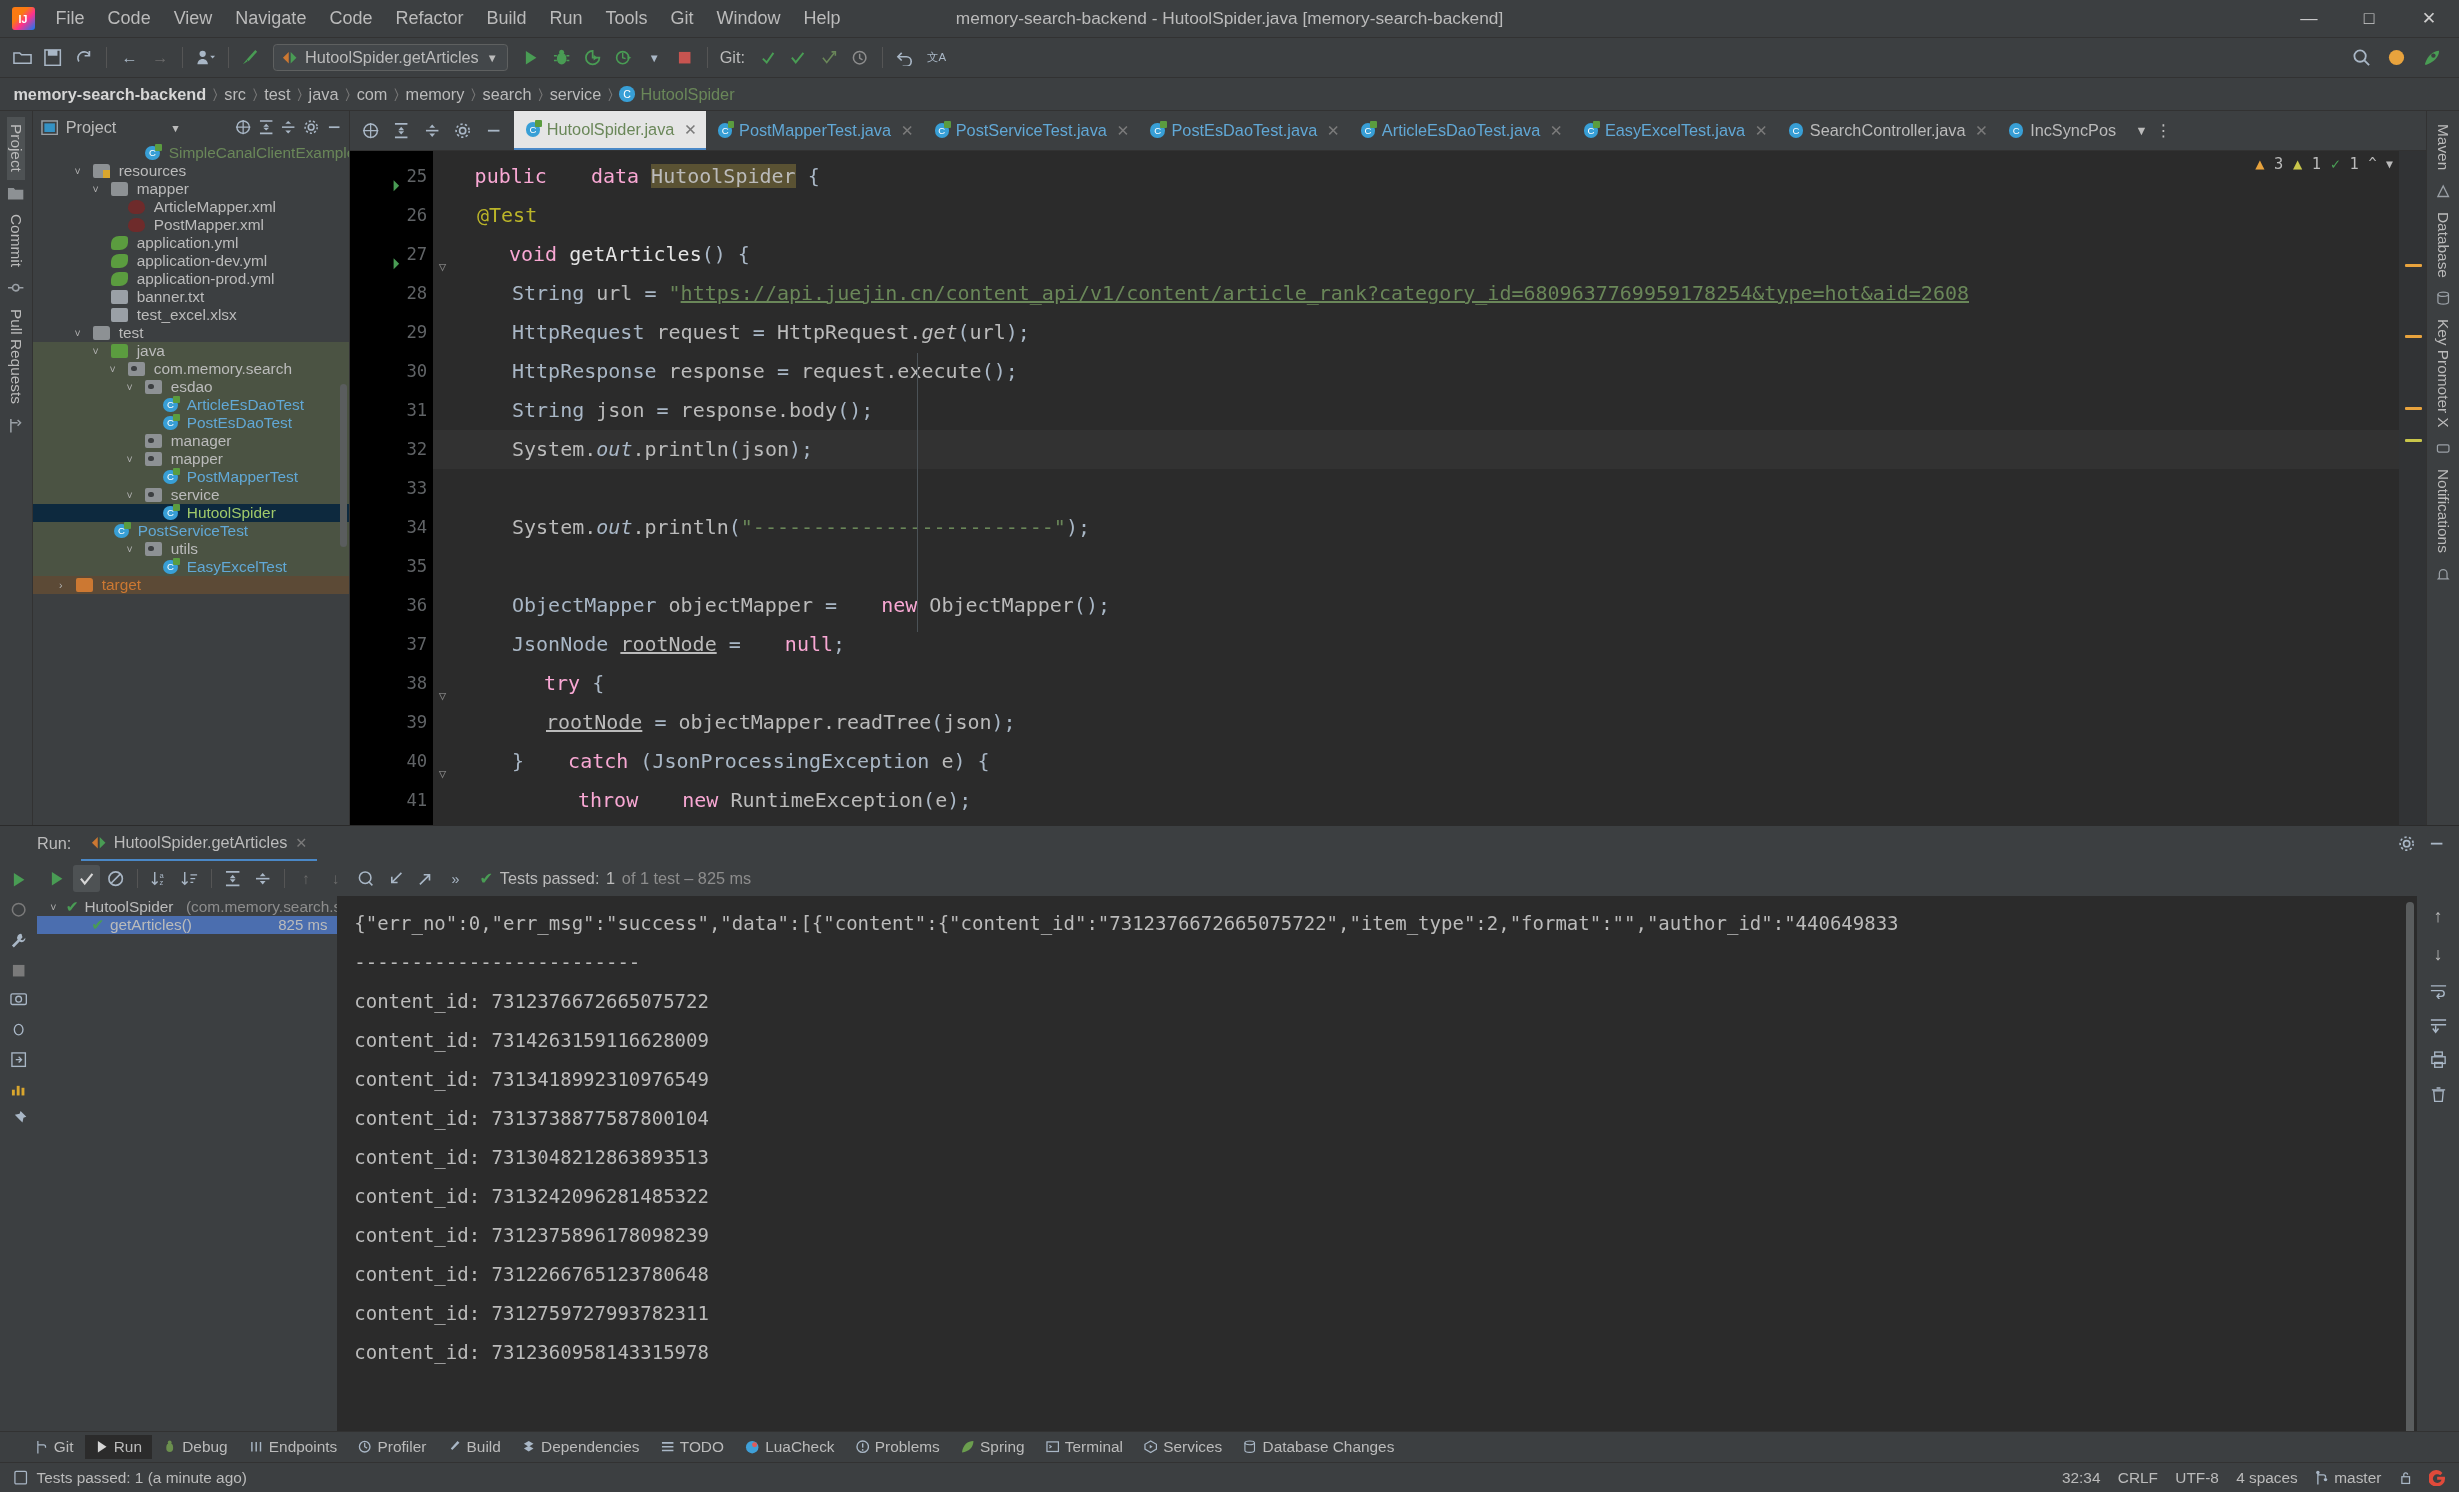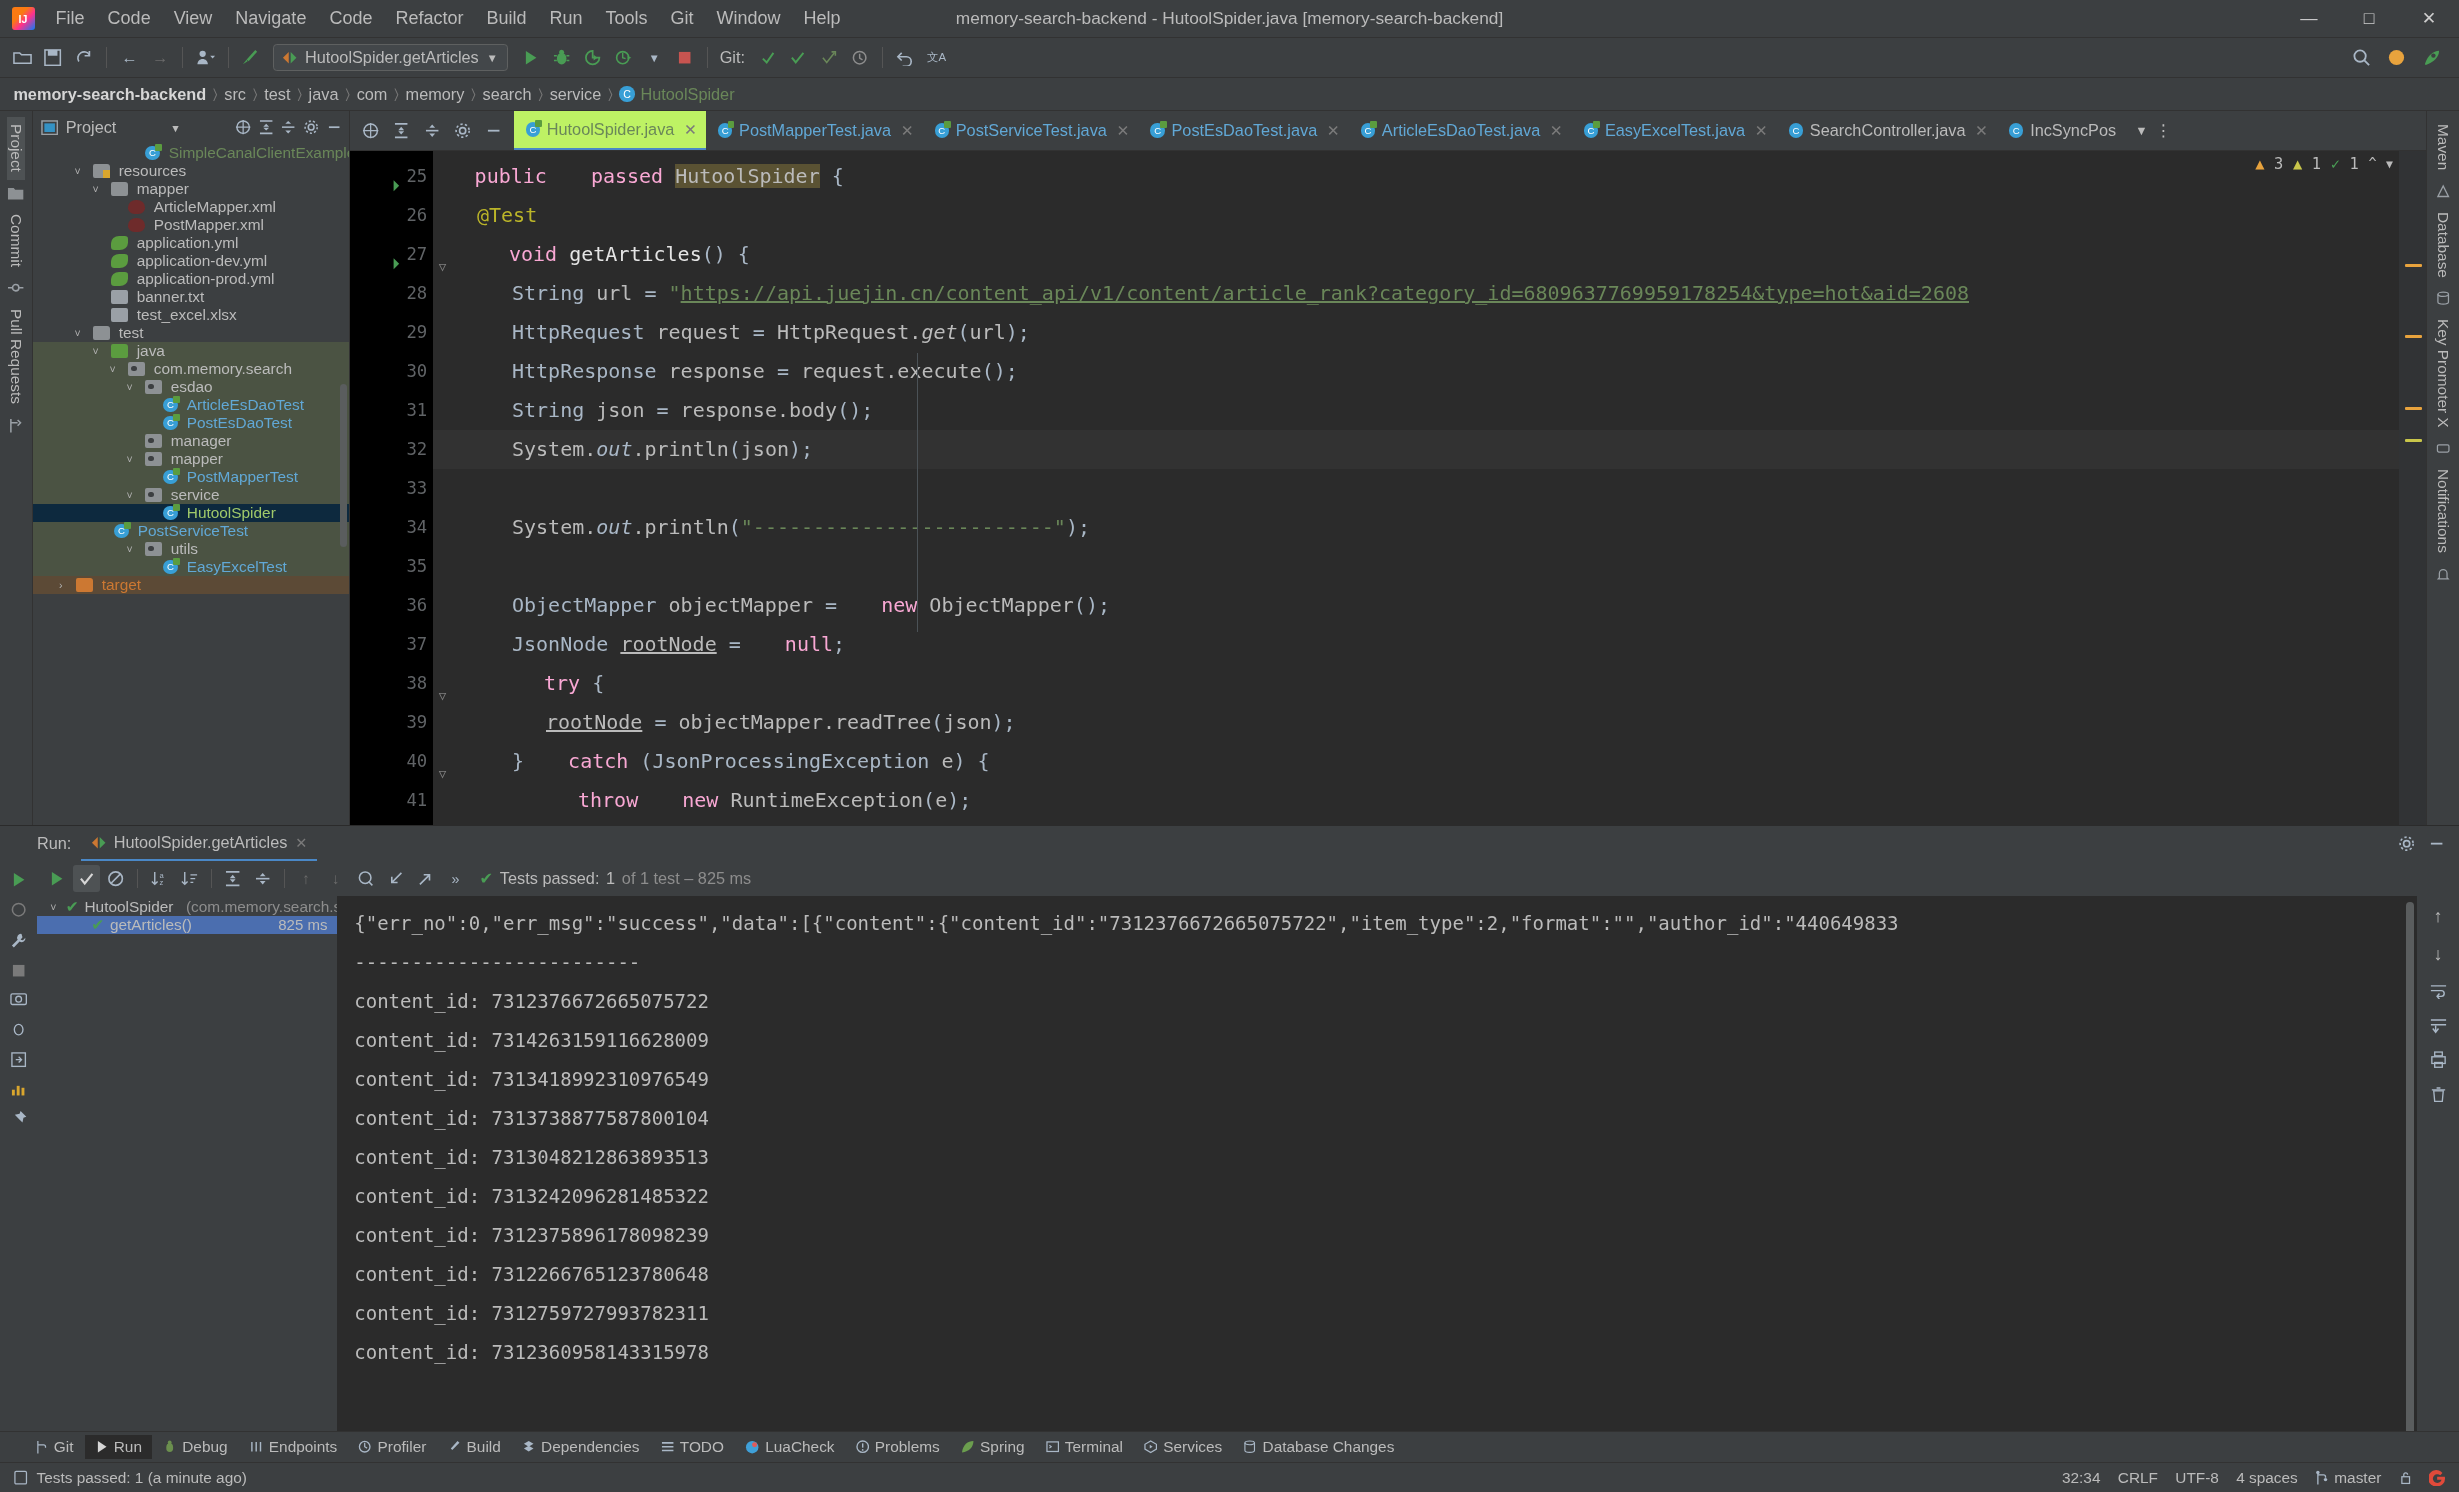--- a/index.html
+++ b/index.html
@@ -157,7 +157,7 @@
     display: flex; align-items: center; gap: 6.7px; padding: 0 9.6px 0 11.5px;
     font-size: 16.3px; white-space: nowrap; flex: none; position: relative;
   }
-  .tab.active { background: #bef264; border-bottom: 2.9px solid #4a88c7; }
+  .tab.active { background: #e5e5e5; border-bottom: 2.9px solid #4a88c7; }
   .tab .tabx { color: #7a7a7a; font-size: 15.4px; margin-left: 2.9px;}
   .tab-name.green { color:#6a8759; }
   .tab-name.blue { color:#61a8d6; }

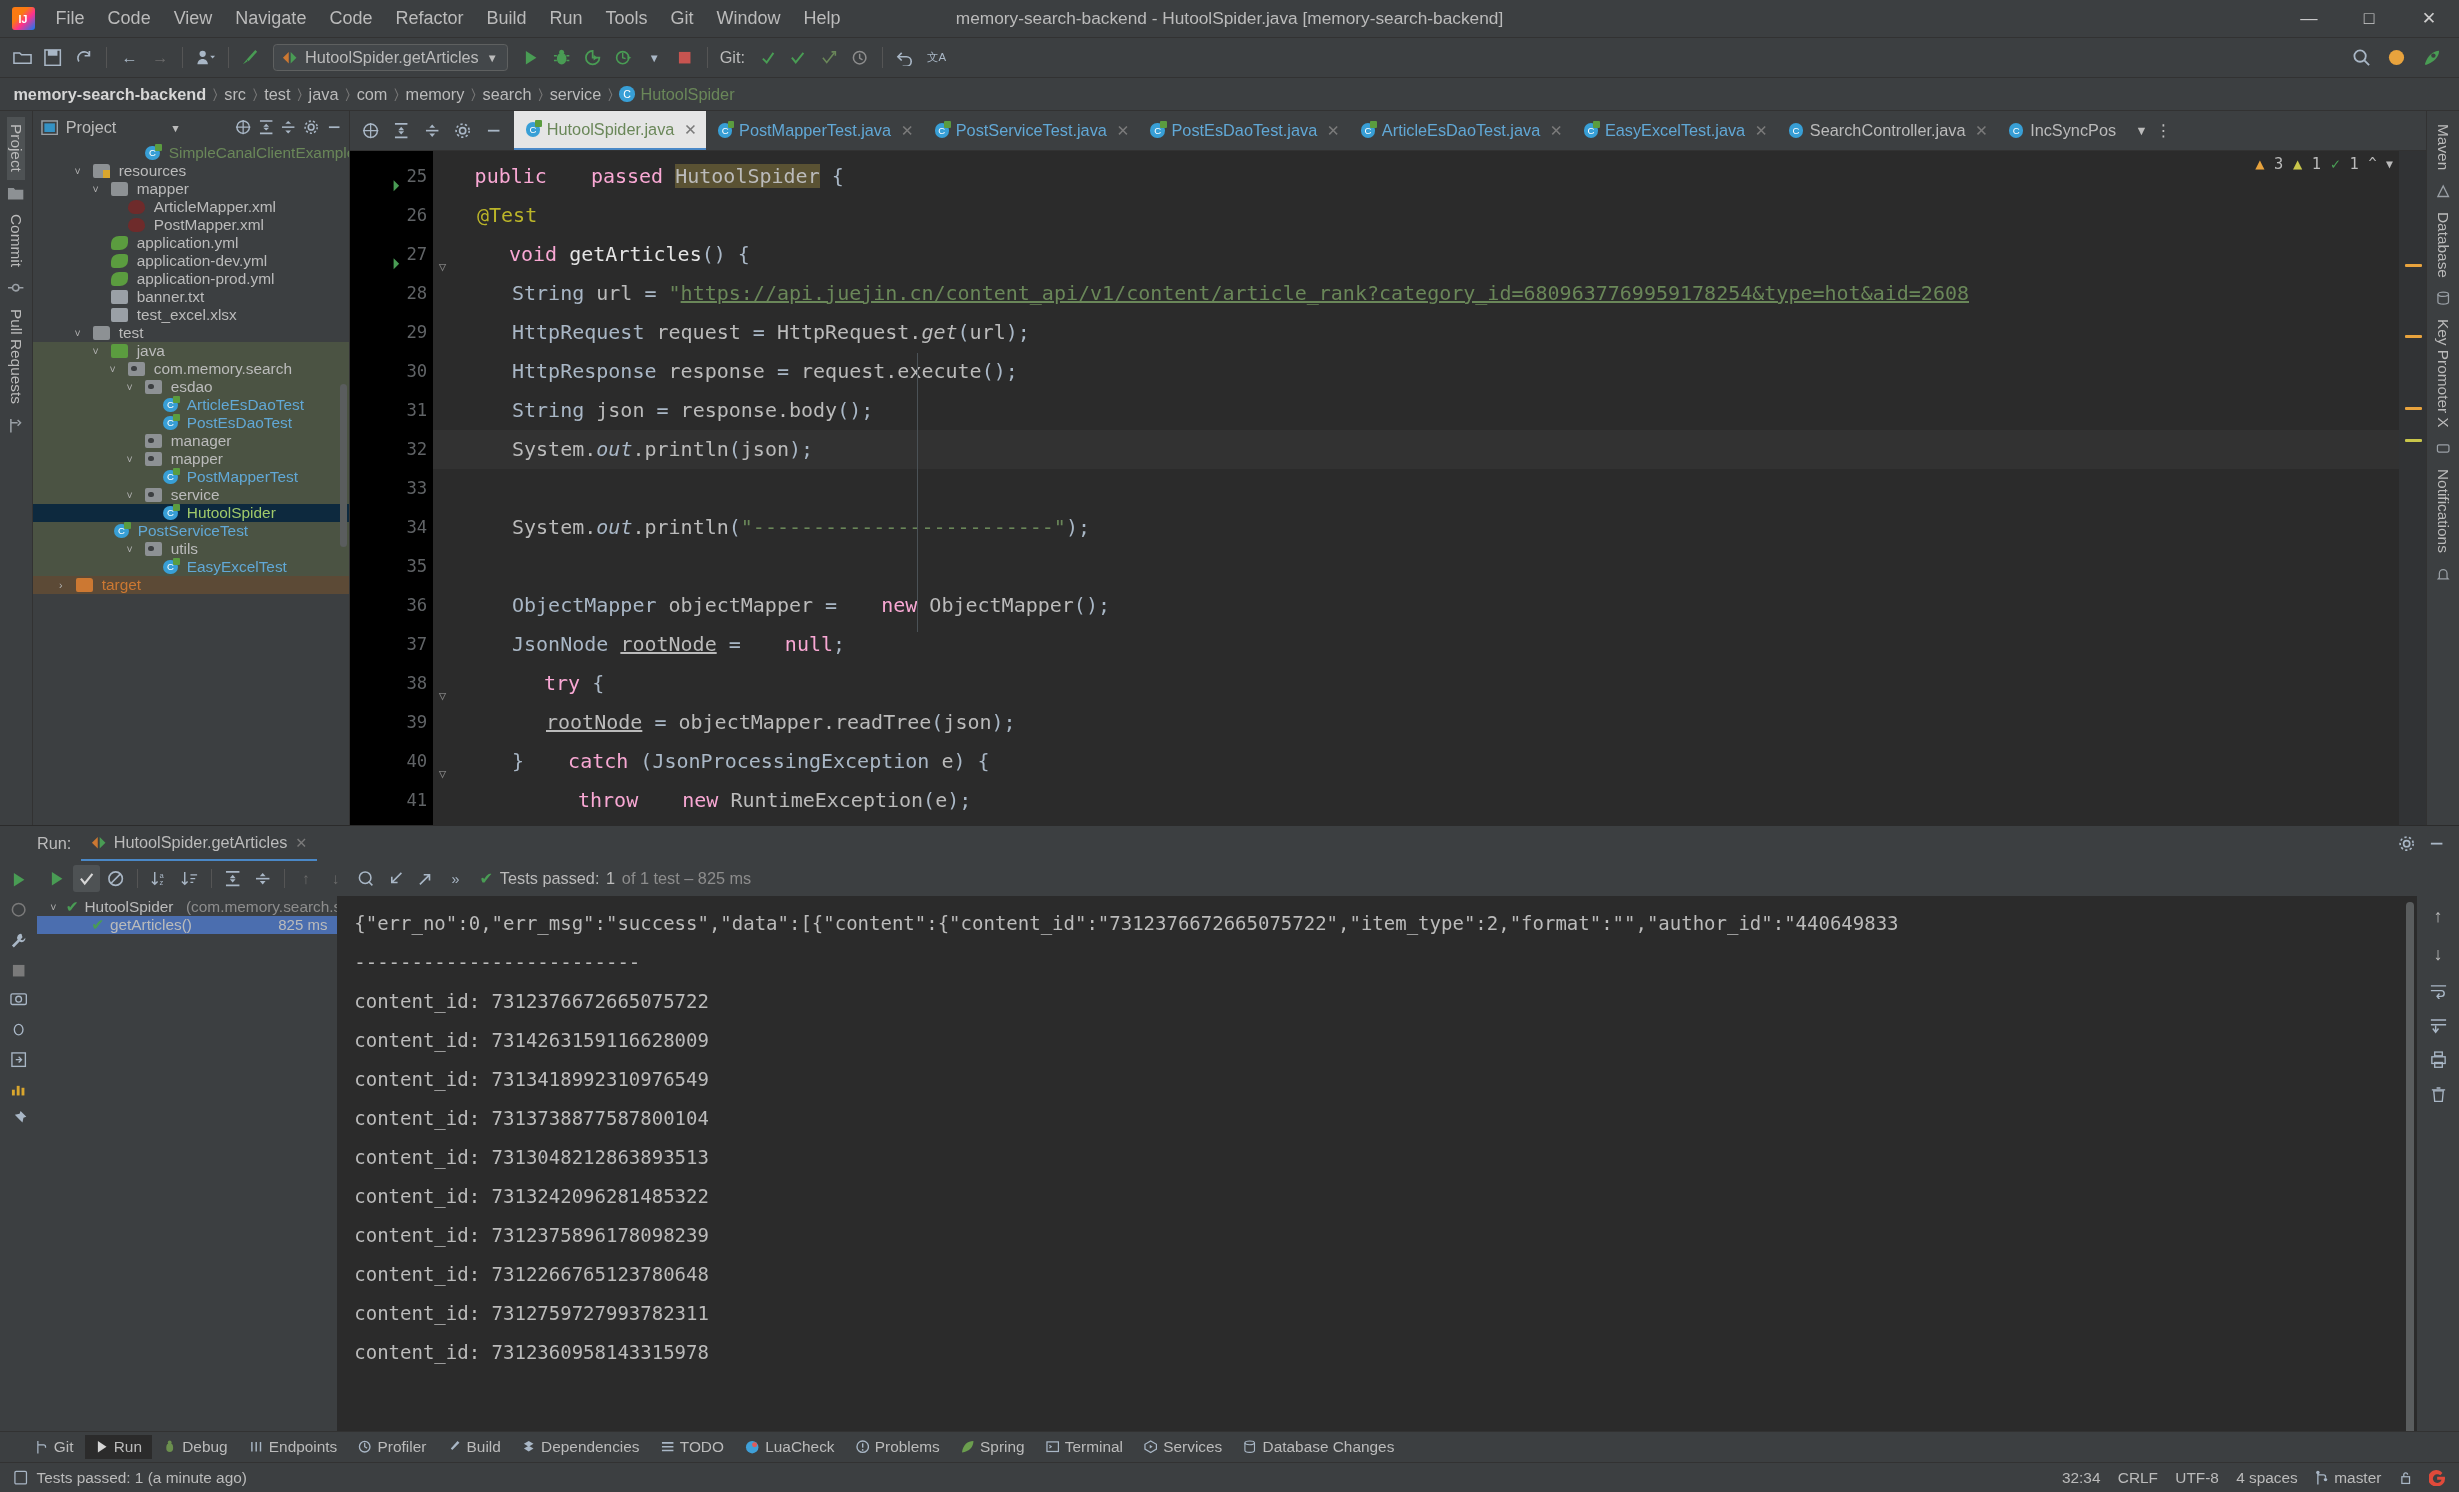--- a/index.html
+++ b/index.html
@@ -757,7 +757,7 @@
           <span style="font-size:11.5px">▼</span>
         </div>
         <div id="code-lines">
-            <div class="cl" style="padding-left: 9.6px;"><span class="kw">public</span> <span class="kw">passed</span> <span class="hl-ident">HutoolSpider</span> <span class="pl">{</span></div>
+            <div class="cl" style="padding-left: 9.6px;"><span class="kw">public</span> <span class="kw">data</span> <span class="hl-ident">HutoolSpider</span> <span class="pl">{</span></div>
             <div class="cl" style="padding-left: 44px;"><span class="an">@Test</span></div>
             <div class="cl" style="padding-left: 44px;"><span class="kw">void</span> <span class="fn">getArticles</span><span class="pl">()</span> <span class="pl">{</span></div>
             <div class="cl" style="padding-left: 79px;"><span class="ty">String</span> url <span class="pl">=</span> <span class="st">"</span><span class="st ul">https://api.juejin.cn/content_api/v1/content/article_rank?category_id=6809637769959178254&amp;type=hot&amp;aid=2608</span></div>

